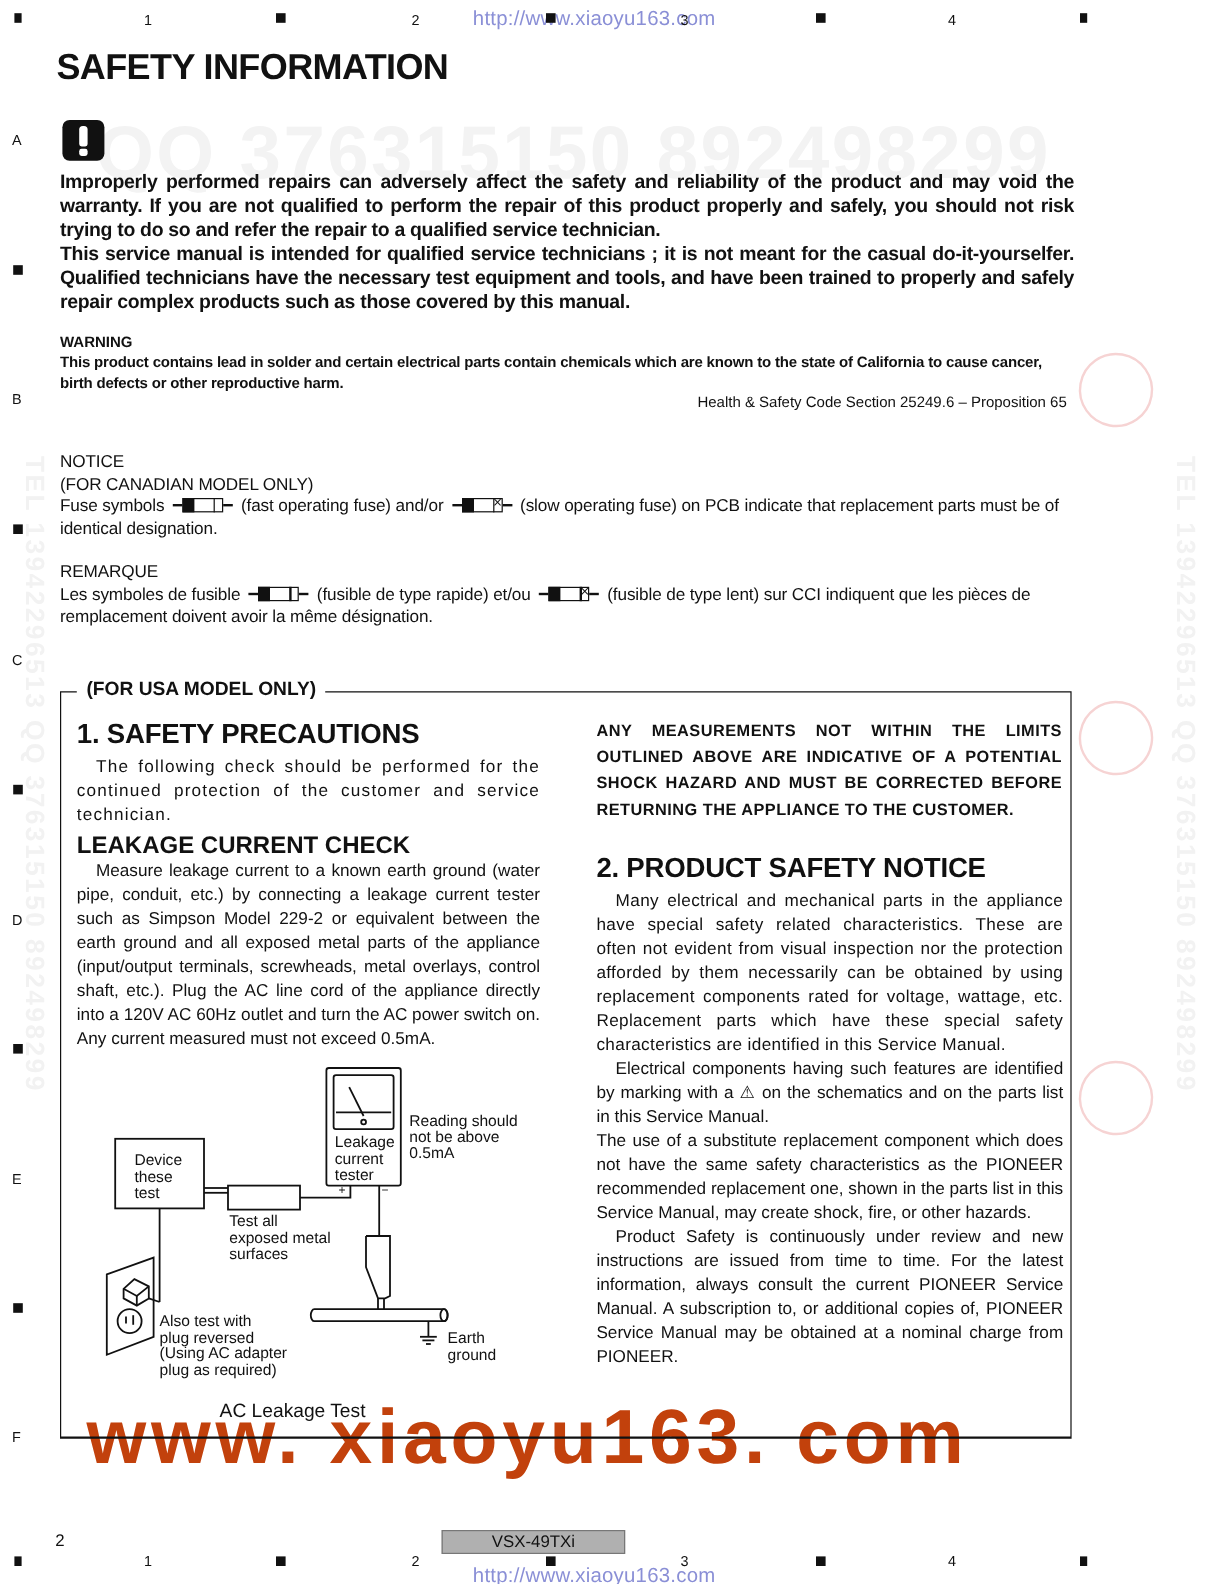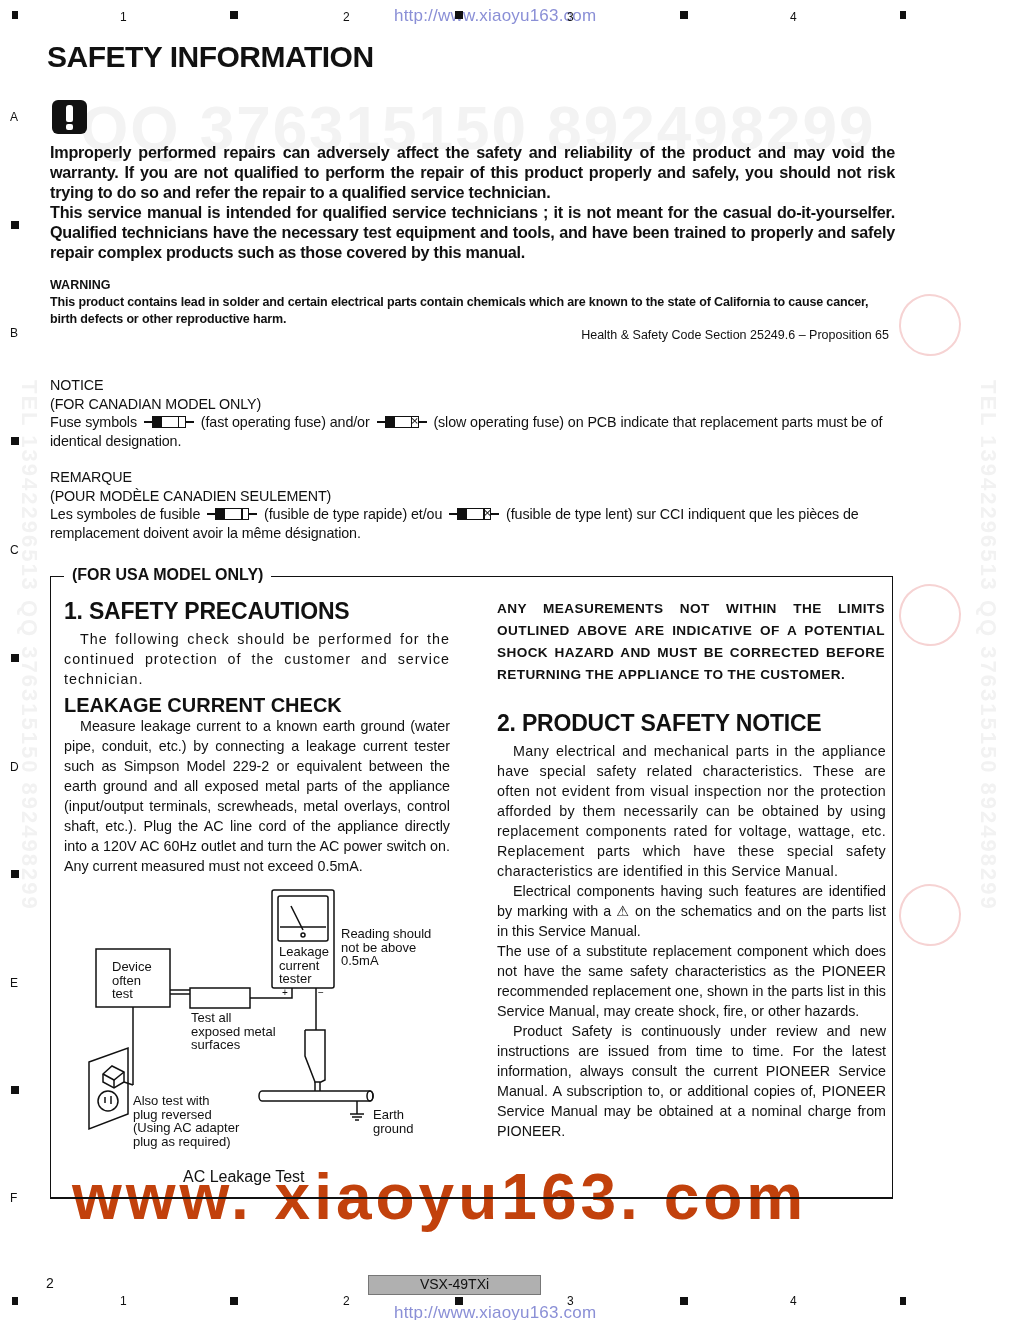--- a/index.html
+++ b/index.html
@@ -139,7 +139,6 @@
 
   <div class="notice" style="top:468px;">
     <span class="ln">REMARQUE</span>
-    <span class="ln">(POUR MODÈLE CANADIEN SEULEMENT)</span>
     <span>Les symboles de fusible</span>
     <span class="fuse"><span class="wire"></span><span class="body"></span><span class="blk"></span><span class="bar"></span></span>
     <span>(fusible de type rapide) et/ou</span>

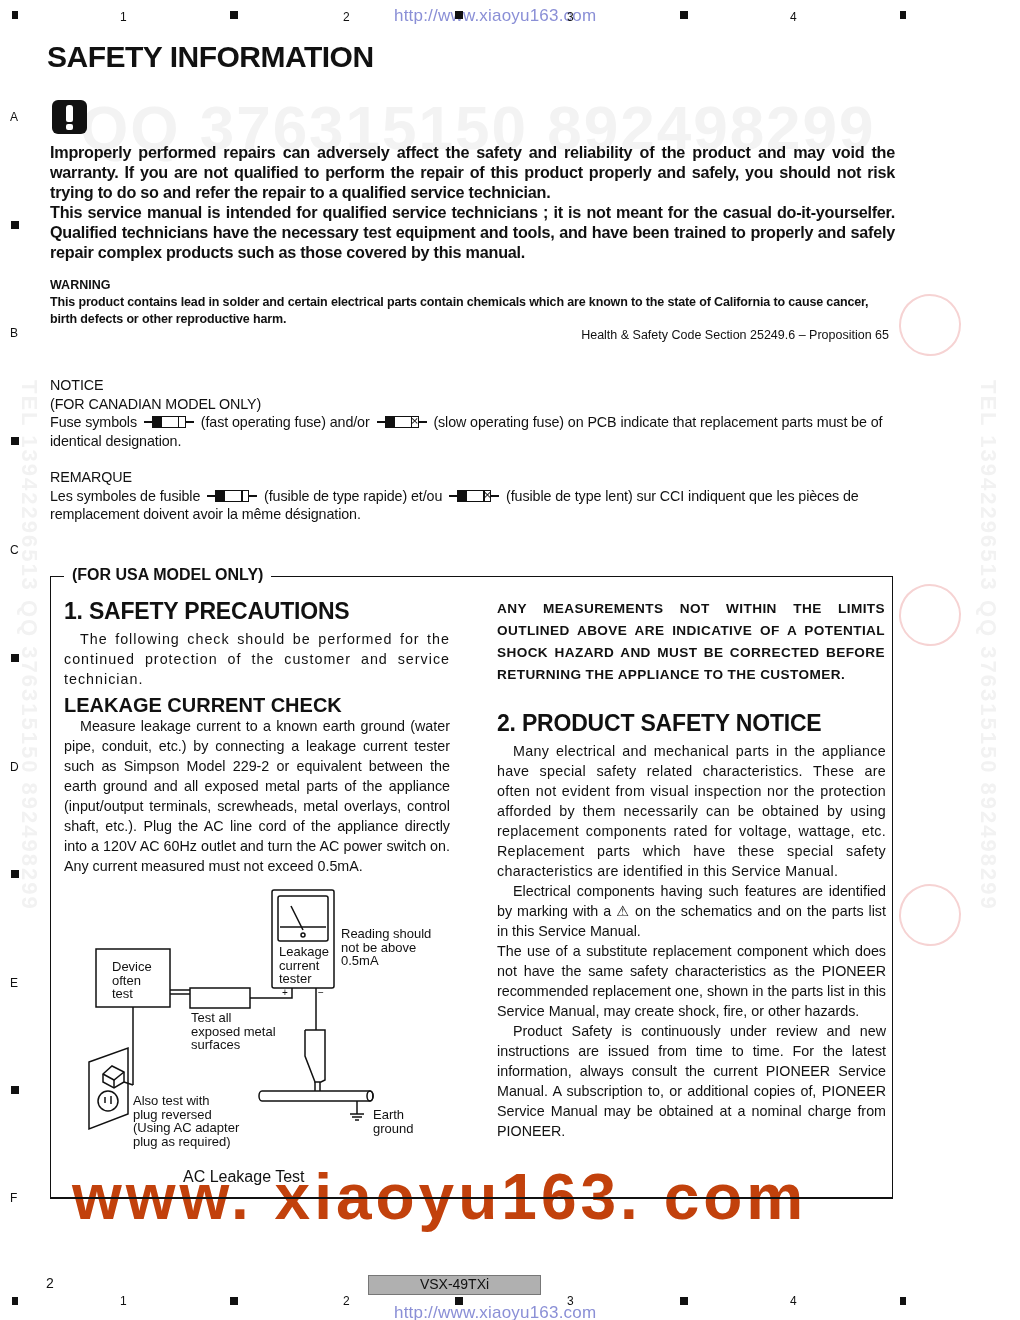--- a/index.html
+++ b/index.html
@@ -215,7 +215,7 @@
   </svg>
 
   <div class="dlabel" style="left:112px; top:960px;">Device
-often
+these
 test</div>
   <div class="dlabel" style="left:279px; top:945px;">Leakage
 current

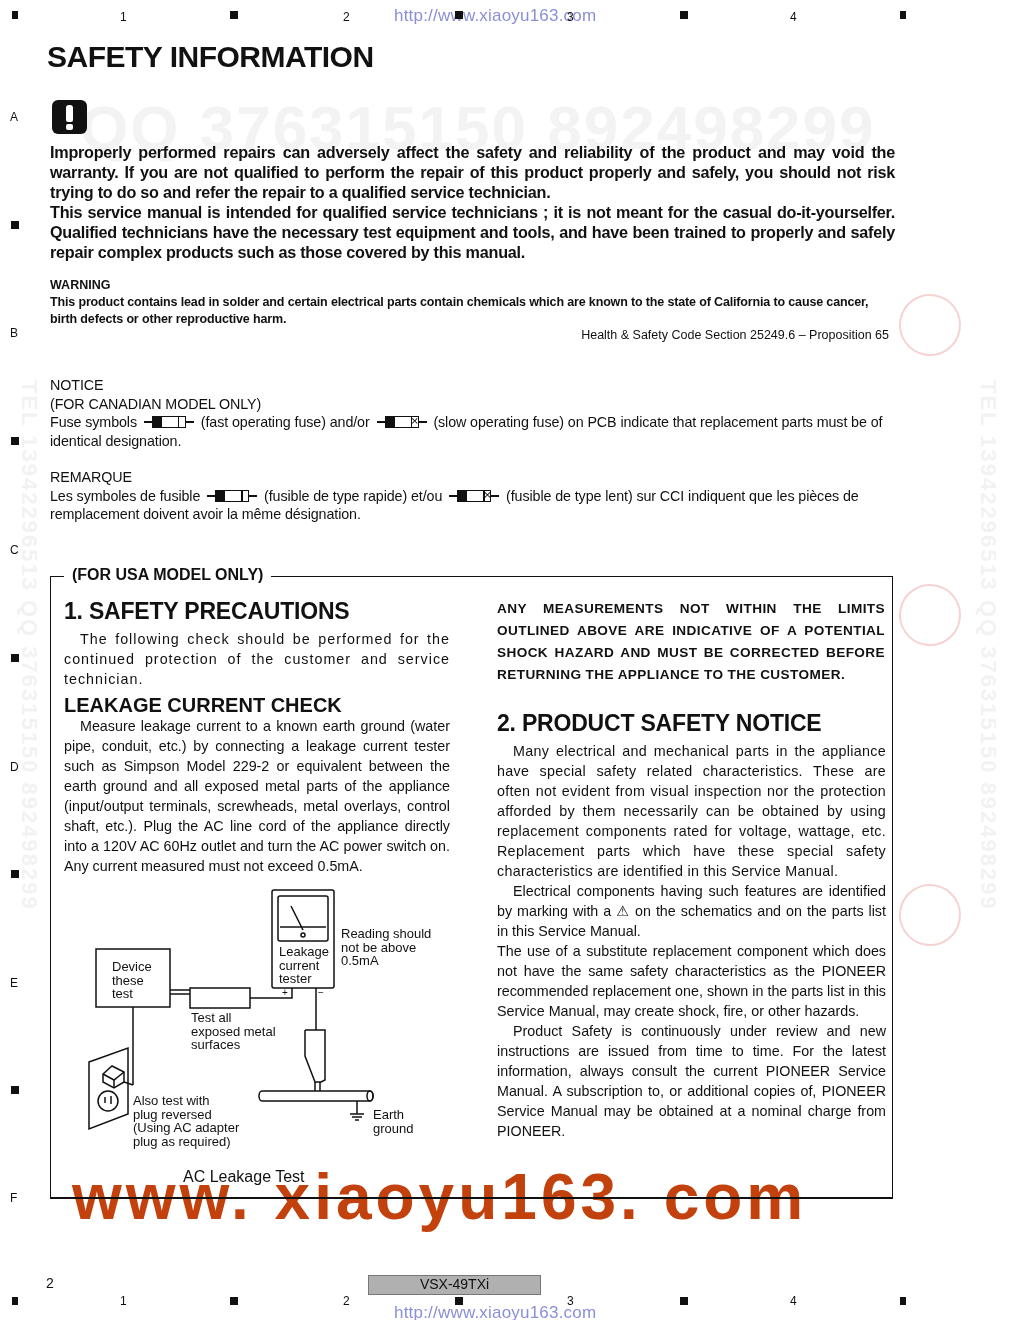--- a/index.html
+++ b/index.html
@@ -64,7 +64,7 @@
 
   
   .pagenum { position: absolute; left: 46px; top: 1275px; font-size: 14px; }
-  .model { position: absolute; left: 368px; top: 1275px; width: 173px; height: 20px; background: #b0b0b0; border: 1px solid #777; font-size: 14px; text-align: center; line-height: 17px; }
+  .model { position: absolute; left: 368px; top: 1275px; width: 153px; height: 20px; background: #b0b0b0; border: 1px solid #777; font-size: 14px; text-align: center; line-height: 17px; }
 </style>
 </head>
 <body>

